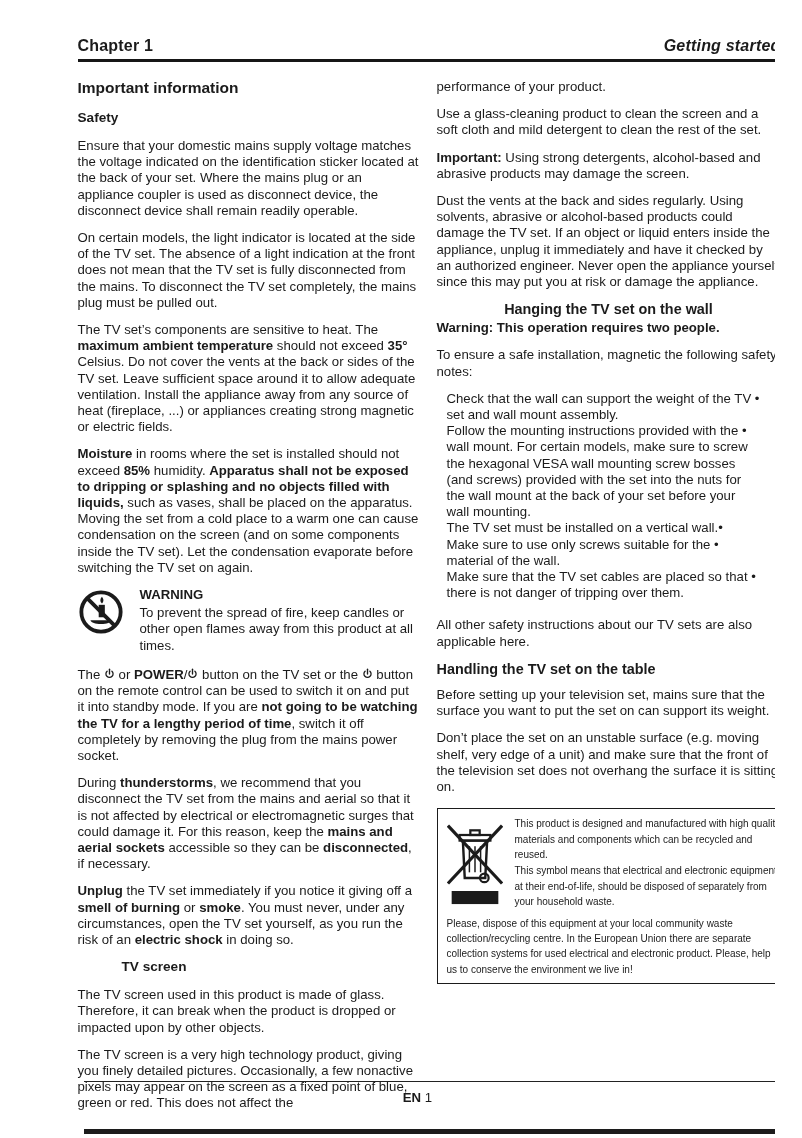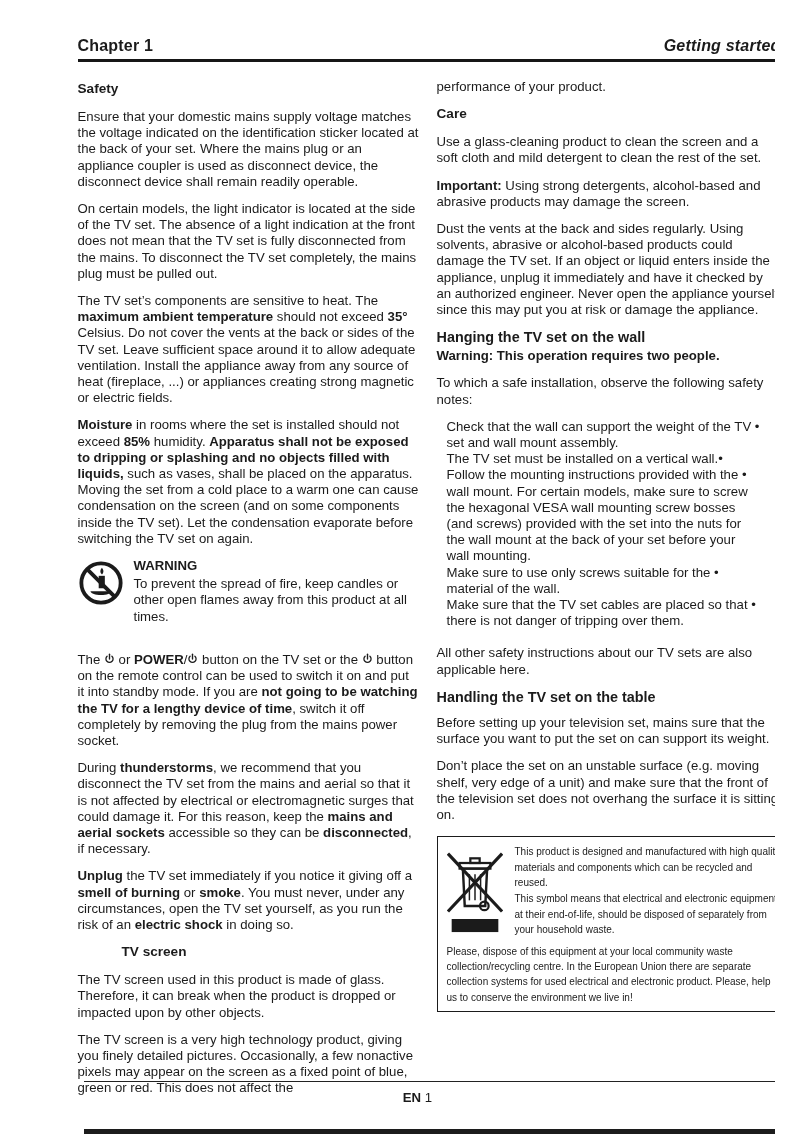--- a/index.html
+++ b/index.html
@@ -74,6 +74,7 @@
   <div class="columns">
 
     <div class="col col-left">
+      <h1 class="doc-title">Important information</h1>
       <h2 class="sub">Safety</h2>
 
       <p class="body">Ensure that your domestic mains supply voltage matches the voltage indicated on the identification sticker located at the back of your set. Where the mains plug or an appliance coupler is used as disconnect device, the disconnect device shall remain readily operable.</p>

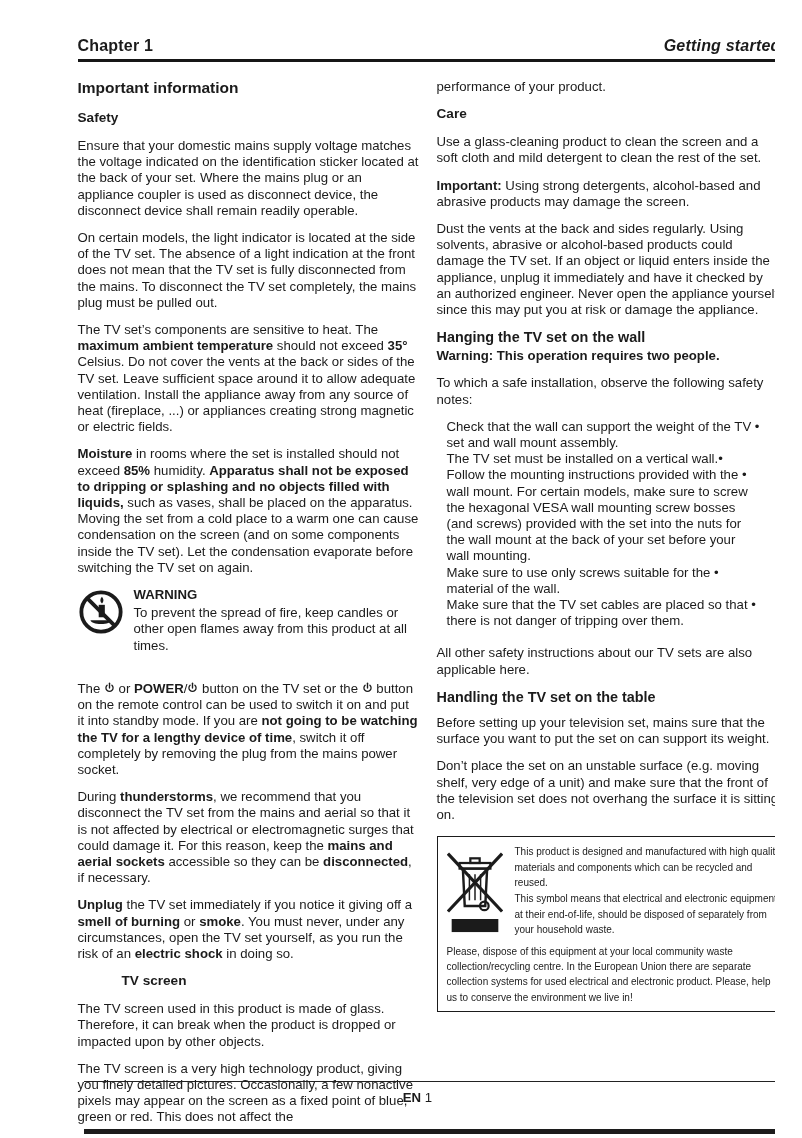--- a/index.html
+++ b/index.html
@@ -118,7 +118,6 @@
 
     <div class="col col-right">
       <p class="body">performance of your product.</p>
-      <h2 class="sub">Care</h2>
 
       <p class="body">Use a glass-cleaning product to clean the screen and a soft cloth and mild detergent to clean the rest of the set.</p>
       <p class="body"><b>Important:</b><span> Using strong detergents, alcohol-based and abrasive products may damage the screen.</span></p>

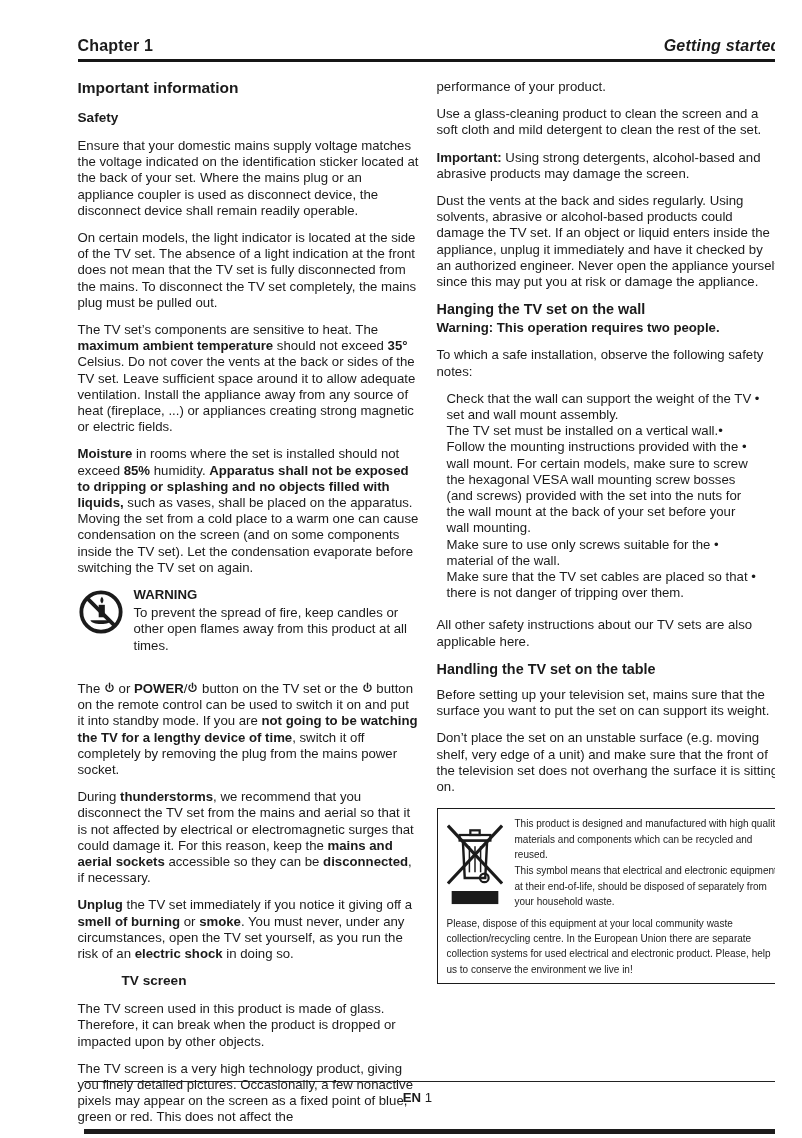--- a/index.html
+++ b/index.html
@@ -27,7 +27,7 @@
   h1.doc-title { font-size:15.5px; line-height:18px; margin:0 0 13px 0; }
   h2.sub { font-size:13.6px; line-height:16px; margin:2px 0 12px 0; }
   h2.section-h { font-size:14.4px; line-height:17px; margin:4px 0 9px 0; }
-  h2.tight { margin-bottom:2px; }
+  h2.tight { margin-bottom:2px;text-align:center; }
   p.bold-line { font-weight:bold; margin-bottom:11px; }
 
   

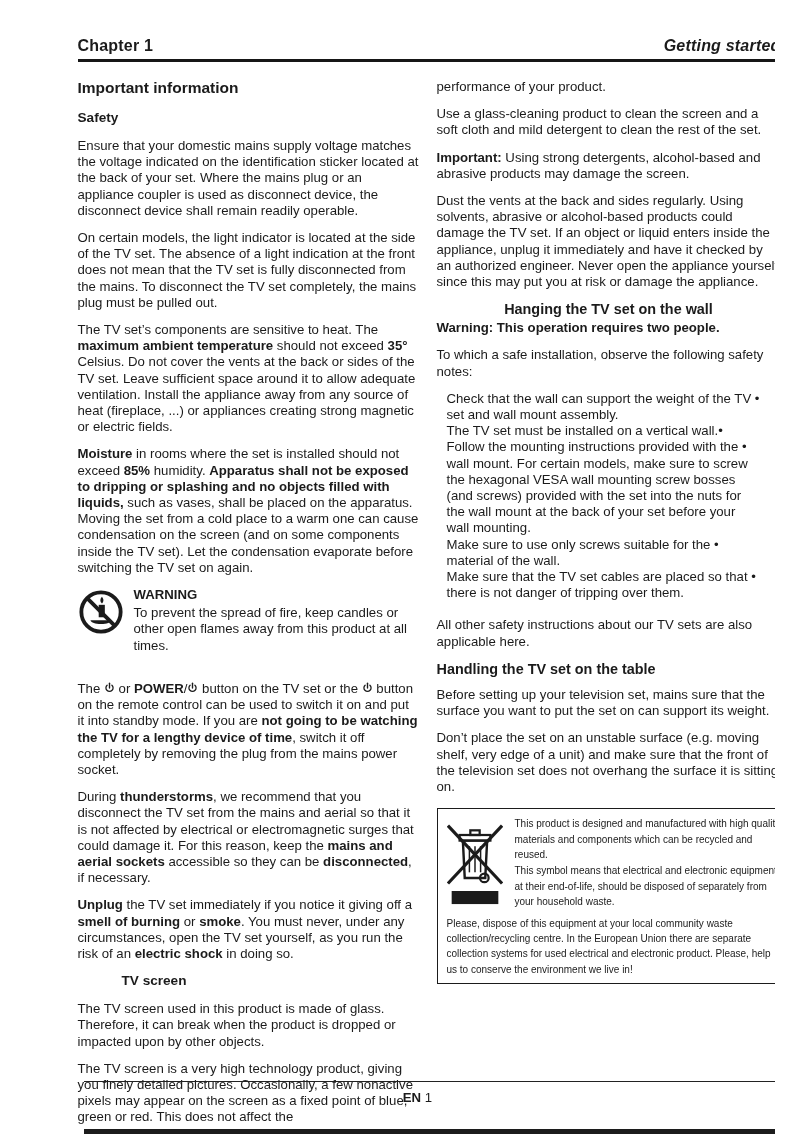--- a/index.html
+++ b/index.html
@@ -126,7 +126,7 @@
       <h2 class="section-h tight">Hanging the TV set on the wall</h2>
       <p class="bold-line">Warning: This operation requires two people.</p>
 
-      <p class="body">To which a safe installation, observe the following safety notes:</p>
+      <p class="body">To ensure a safe installation, magnetic the following safety notes:</p>
 
       <div class="bullets">
         <div class="bullet-item">Check that the wall can support the weight of the TV •<br>set and wall mount assembly.</div>

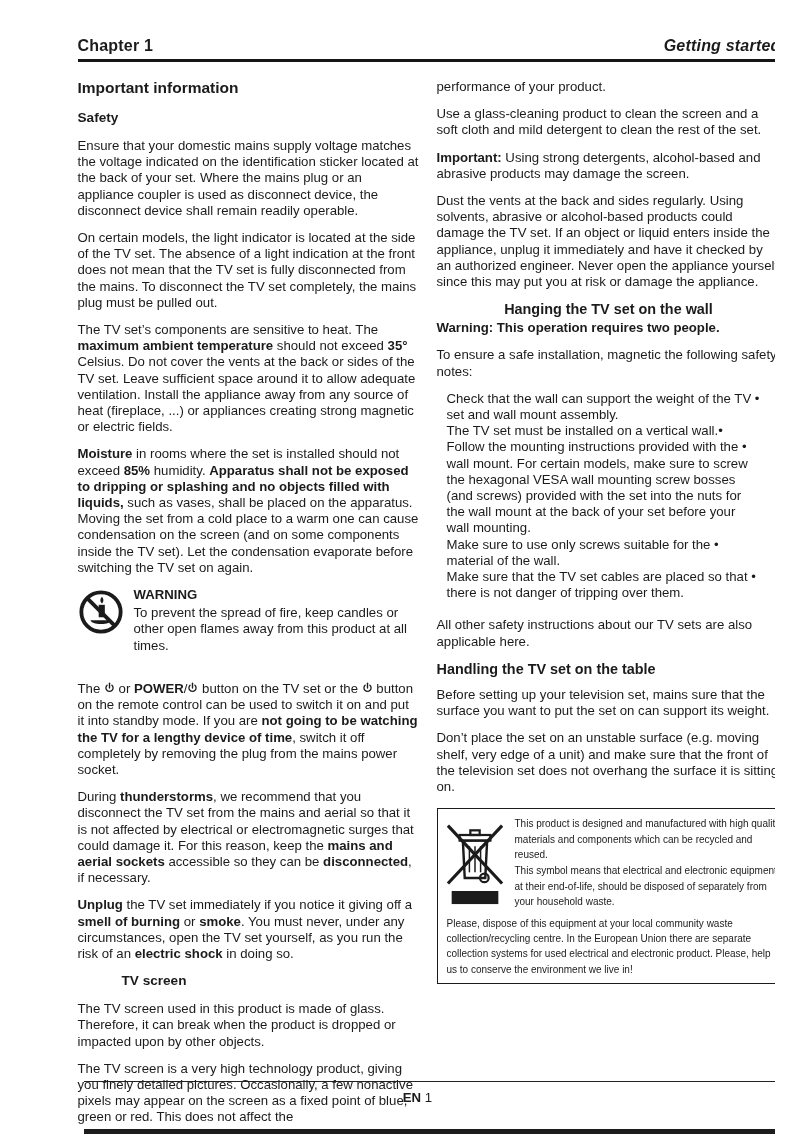--- a/index.html
+++ b/index.html
@@ -130,8 +130,8 @@
 
       <div class="bullets">
         <div class="bullet-item">Check that the wall can support the weight of the TV •<br>set and wall mount assembly.</div>
+        <div class="bullet-item">Follow the mounting instructions provided with the •<br>wall mount. For certain models, make sure to screw<br>the hexagonal VESA wall mounting screw bosses<br>(and screws) provided with the set into the nuts for<br>the wall mount at the back of your set before your<br>wall mounting.</div>
         <div class="bullet-item">The TV set must be installed on a vertical wall.•</div>
-        <div class="bullet-item">Follow the mounting instructions provided with the •<br>wall mount. For certain models, make sure to screw<br>the hexagonal VESA wall mounting screw bosses<br>(and screws) provided with the set into the nuts for<br>the wall mount at the back of your set before your<br>wall mounting.</div>
         <div class="bullet-item">Make sure to use only screws suitable for the •<br>material of the wall.</div>
         <div class="bullet-item">Make sure that the TV set cables are placed so that •<br>there is not danger of tripping over them.</div>
       </div>

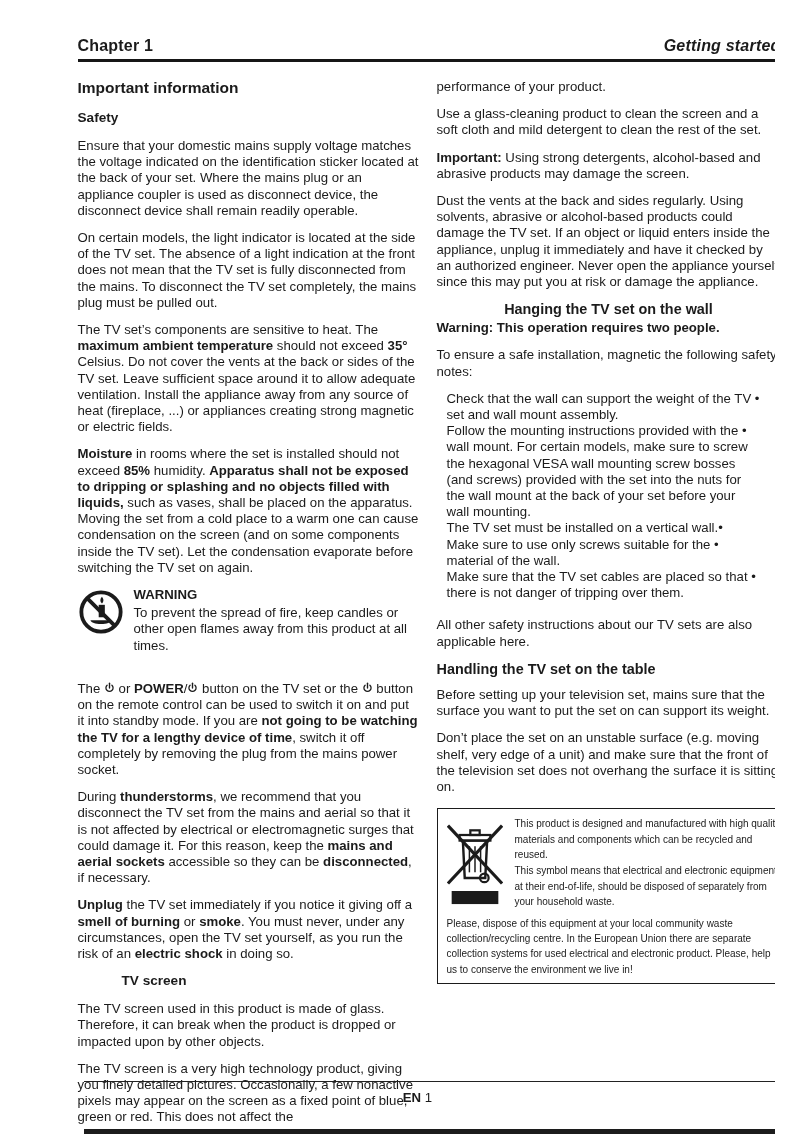--- a/index.html
+++ b/index.html
@@ -31,7 +31,7 @@
   p.bold-line { font-weight:bold; margin-bottom:11px; }
 
   
-  .warning-block { display:flex; gap:10px; margin:4px 0 27px 0; }
+  .warning-block { display:flex; gap:16px; margin:4px 0 13px 0; }
   .warning-icon { flex:0 0 46px; padding-top:2px; }
   .warning-title { font-weight:bold; margin-bottom:2px; }
 

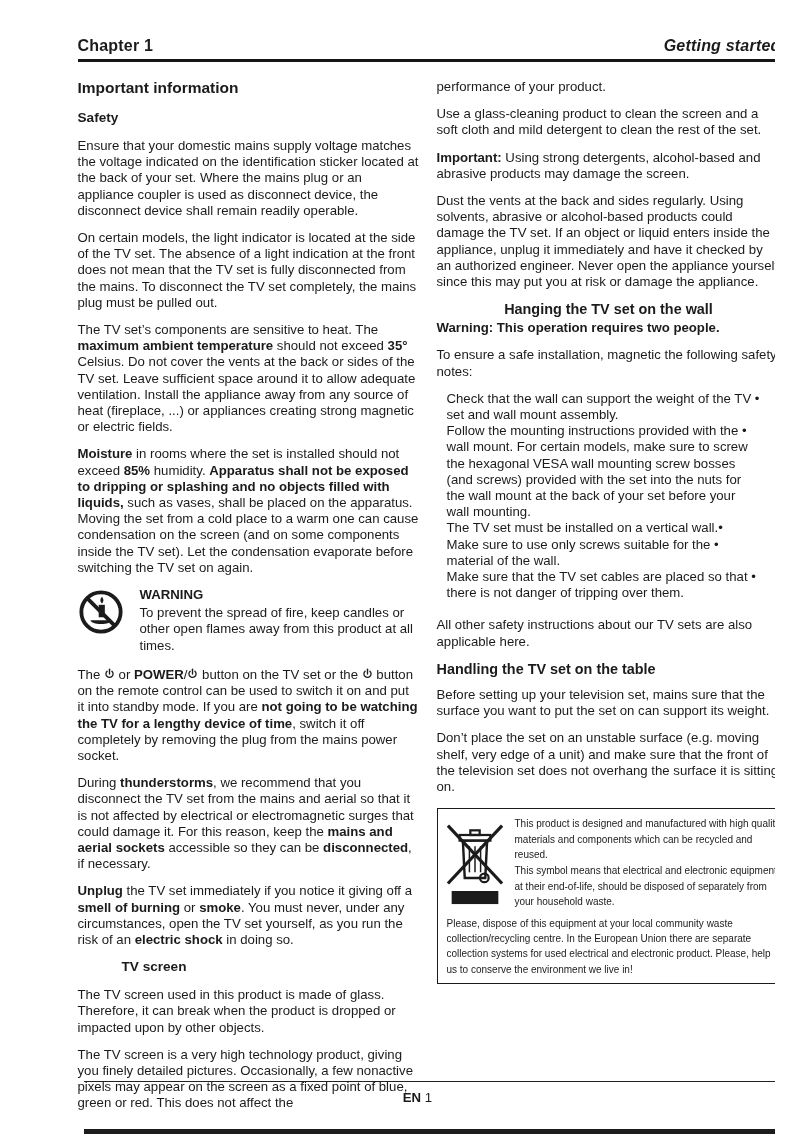--- a/index.html
+++ b/index.html
@@ -107,7 +107,7 @@
             </svg></span><span> button on the TV set or the </span><span class="inline-icon"><svg width="11" height="12" viewBox="0 0 12 13" aria-hidden="true">
               <path d="M6 1.2 V6.6" fill="none" stroke="#1b1b1b" stroke-width="1.5" stroke-linecap="round"></path>
               <path d="M8.6 3.4 a3.9 3.9 0 1 1 -5.2 0" fill="none" stroke="#1b1b1b" stroke-width="1.4" stroke-linecap="round"></path>
-            </svg></span><span> button on the remote control can be used to switch it on and put it into standby mode. If you are </span><b>not going to be watching the TV for a lengthy device of time</b><span>, switch it off completely by removing the plug from the mains power socket.</span></p>
+            </svg></span><span> button on the remote control can be used to switch it on and put it into standby mode. If you are </span><b>not going to be watching the TV for a lengthy period of time</b><span>, switch it off completely by removing the plug from the mains power socket.</span></p>
       <p class="body"><span>During </span><b>thunderstorms</b><span>, we recommend that you disconnect the TV set from the mains and aerial so that it is not affected by electrical or electromagnetic surges that could damage it. For this reason, keep the </span><b>mains and aerial sockets</b><span> accessible so they can be </span><b>disconnected</b><span>, if necessary.</span></p>
       <p class="body"><b>Unplug</b><span> the TV set immediately if you notice it giving off a </span><b>smell of burning</b><span> or </span><b>smoke</b><span>. You must never, under any circumstances, open the TV set yourself, as you run the risk of an </span><b>electric shock</b><span> in doing so.</span></p>
 

